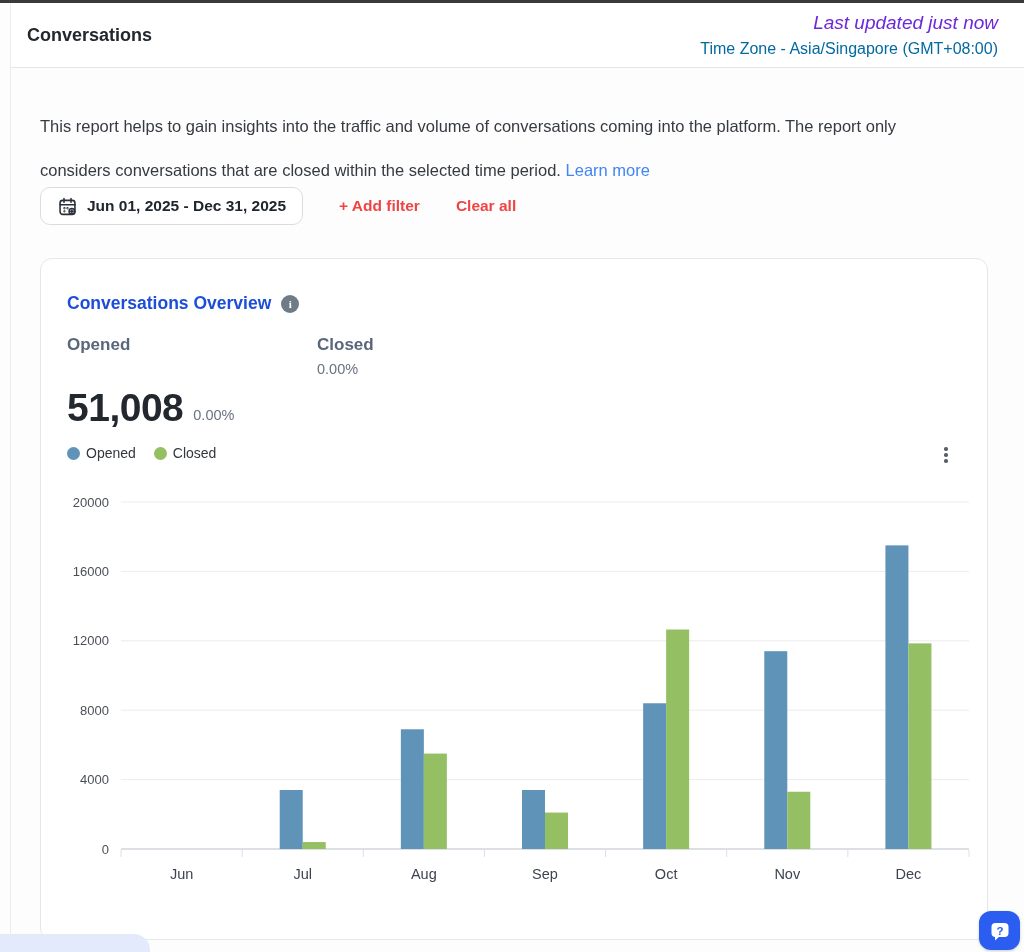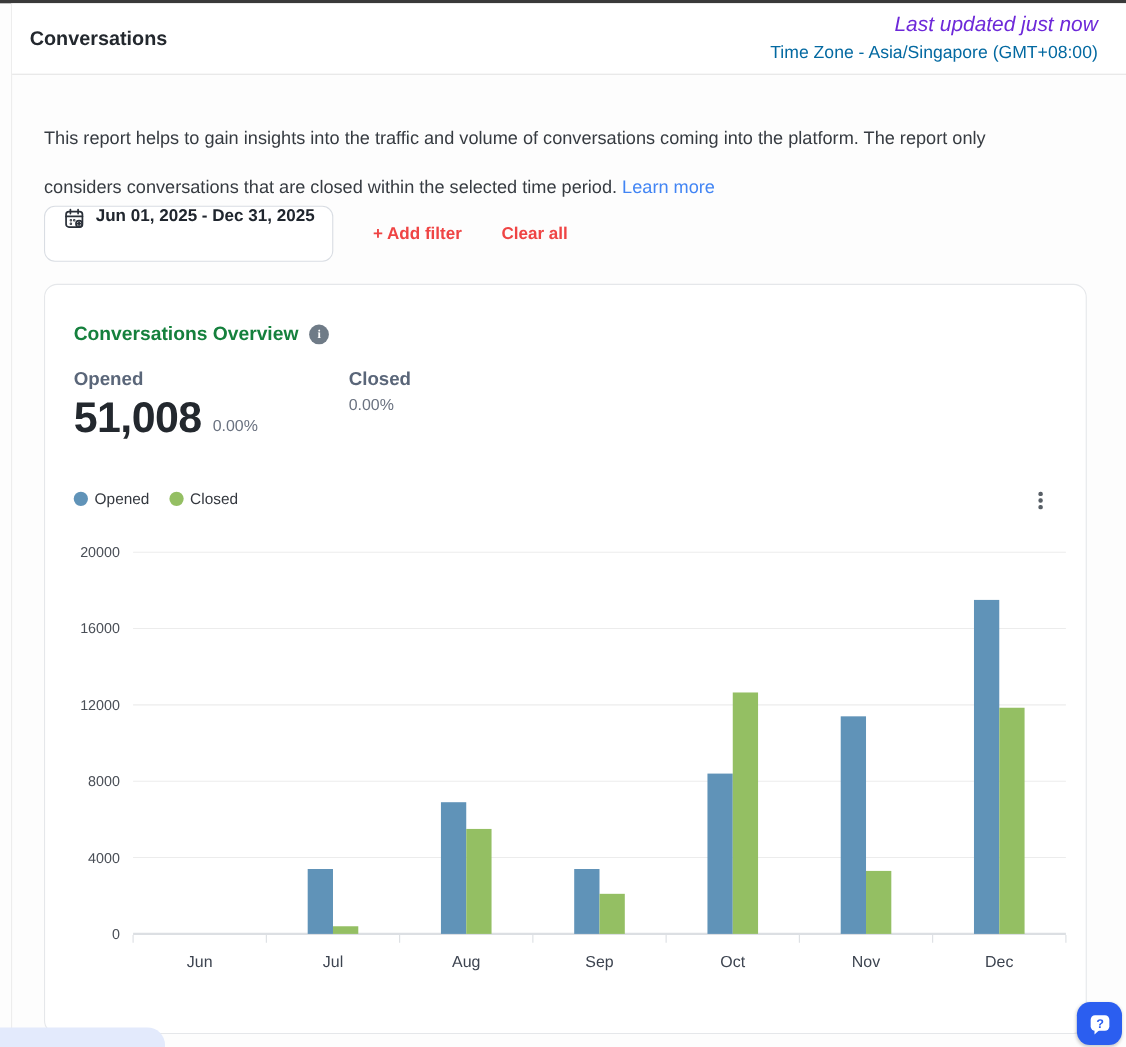--- a/index.html
+++ b/index.html
@@ -23,7 +23,7 @@
   .learn-more { color:#4285f4; text-decoration:none; cursor:pointer; }
 
   .filter-row { position:absolute; left:40px; top:187px; display:flex; align-items:center; gap:36px; }
-  .date-btn { display:flex; align-items:flex-start; gap:9px; height:51px; padding:0 16px;
+  .date-btn { display:flex; align-items:center; gap:9px; height:38px; padding:0 16px;
               border:1px solid #d9dde3; border-radius:10px; background:#fff; cursor:pointer;
               font-size:15.5px; font-weight:600; color:#20262e; }
   .text-btn { font-size:15.5px; font-weight:600; color:#ef4444; background:none; border:none; cursor:pointer;

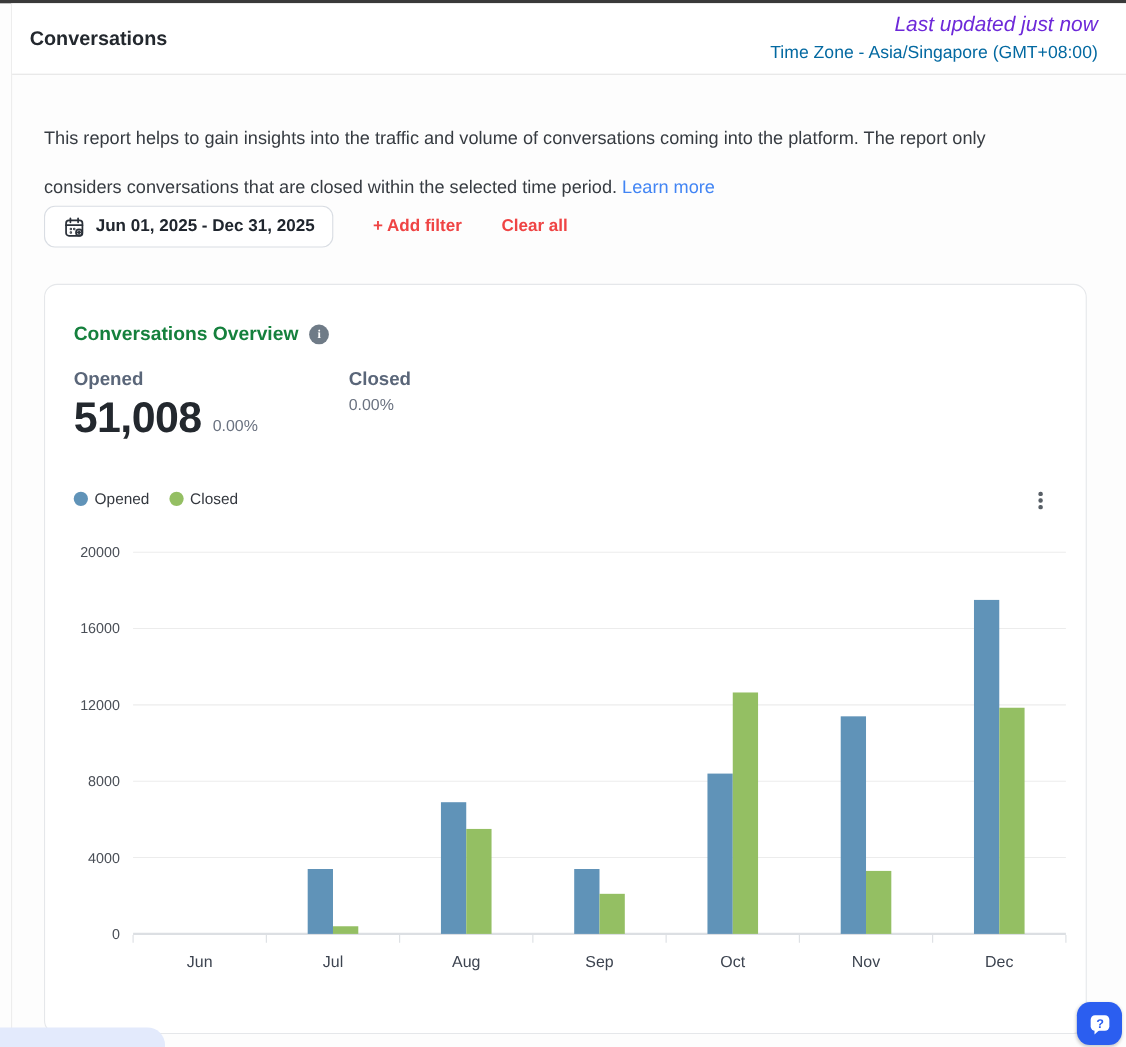--- a/index.html
+++ b/index.html
@@ -32,7 +32,7 @@
   .card { position:absolute; left:40px; top:258px; width:948px; height:682px; background:#fff;
           border:1px solid #e5e7ea; border-radius:12px; }
   .card-title-row { position:absolute; left:26px; top:34px; display:flex; align-items:center; gap:10px; }
-  .card-title { font-size:17.5px; font-weight:700; color:#15803d; }
+  .card-title { font-size:17.5px; font-weight:700; color:#1d4ed8; }
   .info-icon { width:18px; height:18px; border-radius:50%; background:#6f7b87; color:#fff;
                font-size:11px; font-weight:700; display:flex; align-items:center; justify-content:center;
                font-family:"Liberation Serif", serif; cursor:pointer; }

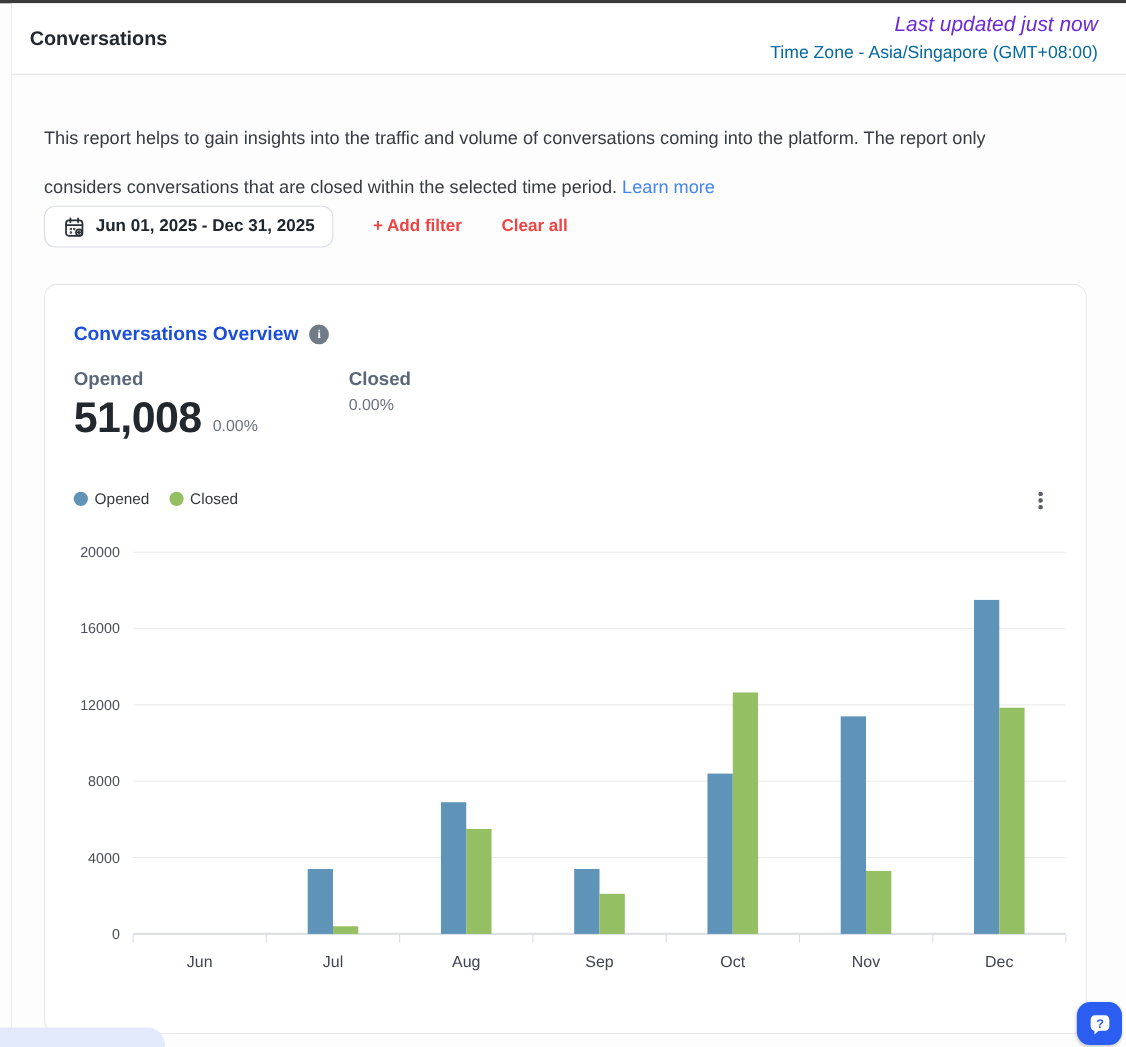--- a/index.html
+++ b/index.html
@@ -41,7 +41,7 @@
   .stat-block { min-width:250px; }
   .stat-label { font-size:17px; font-weight:700; color:#5a6679; margin-bottom:6px; }
   .stat-value-row { display:flex; align-items:flex-end; gap:10px; }
-  .stat-value { font-size:39px; font-weight:600; color:#23282e; letter-spacing:-0.5px; line-height:1; }
+  .stat-value { font-size:39px; font-weight:600; color:#23282e; letter-spacing:-0.5px; line-height:1;margin-top:27px; }
   .stat-change { font-size:14.5px; color:#6a7280; padding-bottom:4px; }
 
   .legend-row { position:absolute; left:26px; top:186px; display:flex; align-items:center; gap:18px; }

